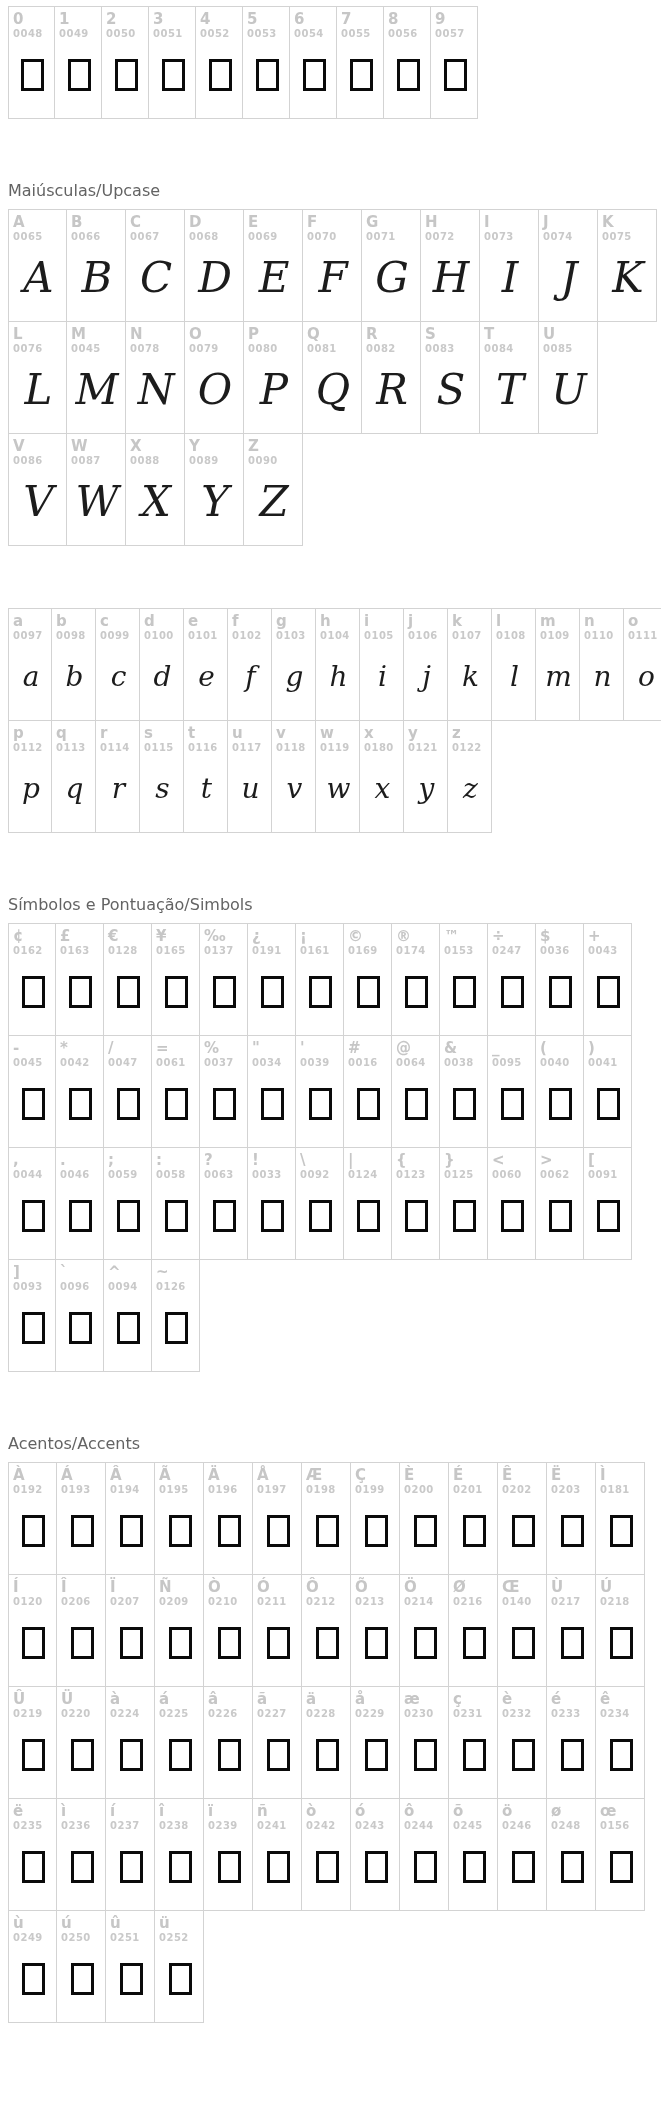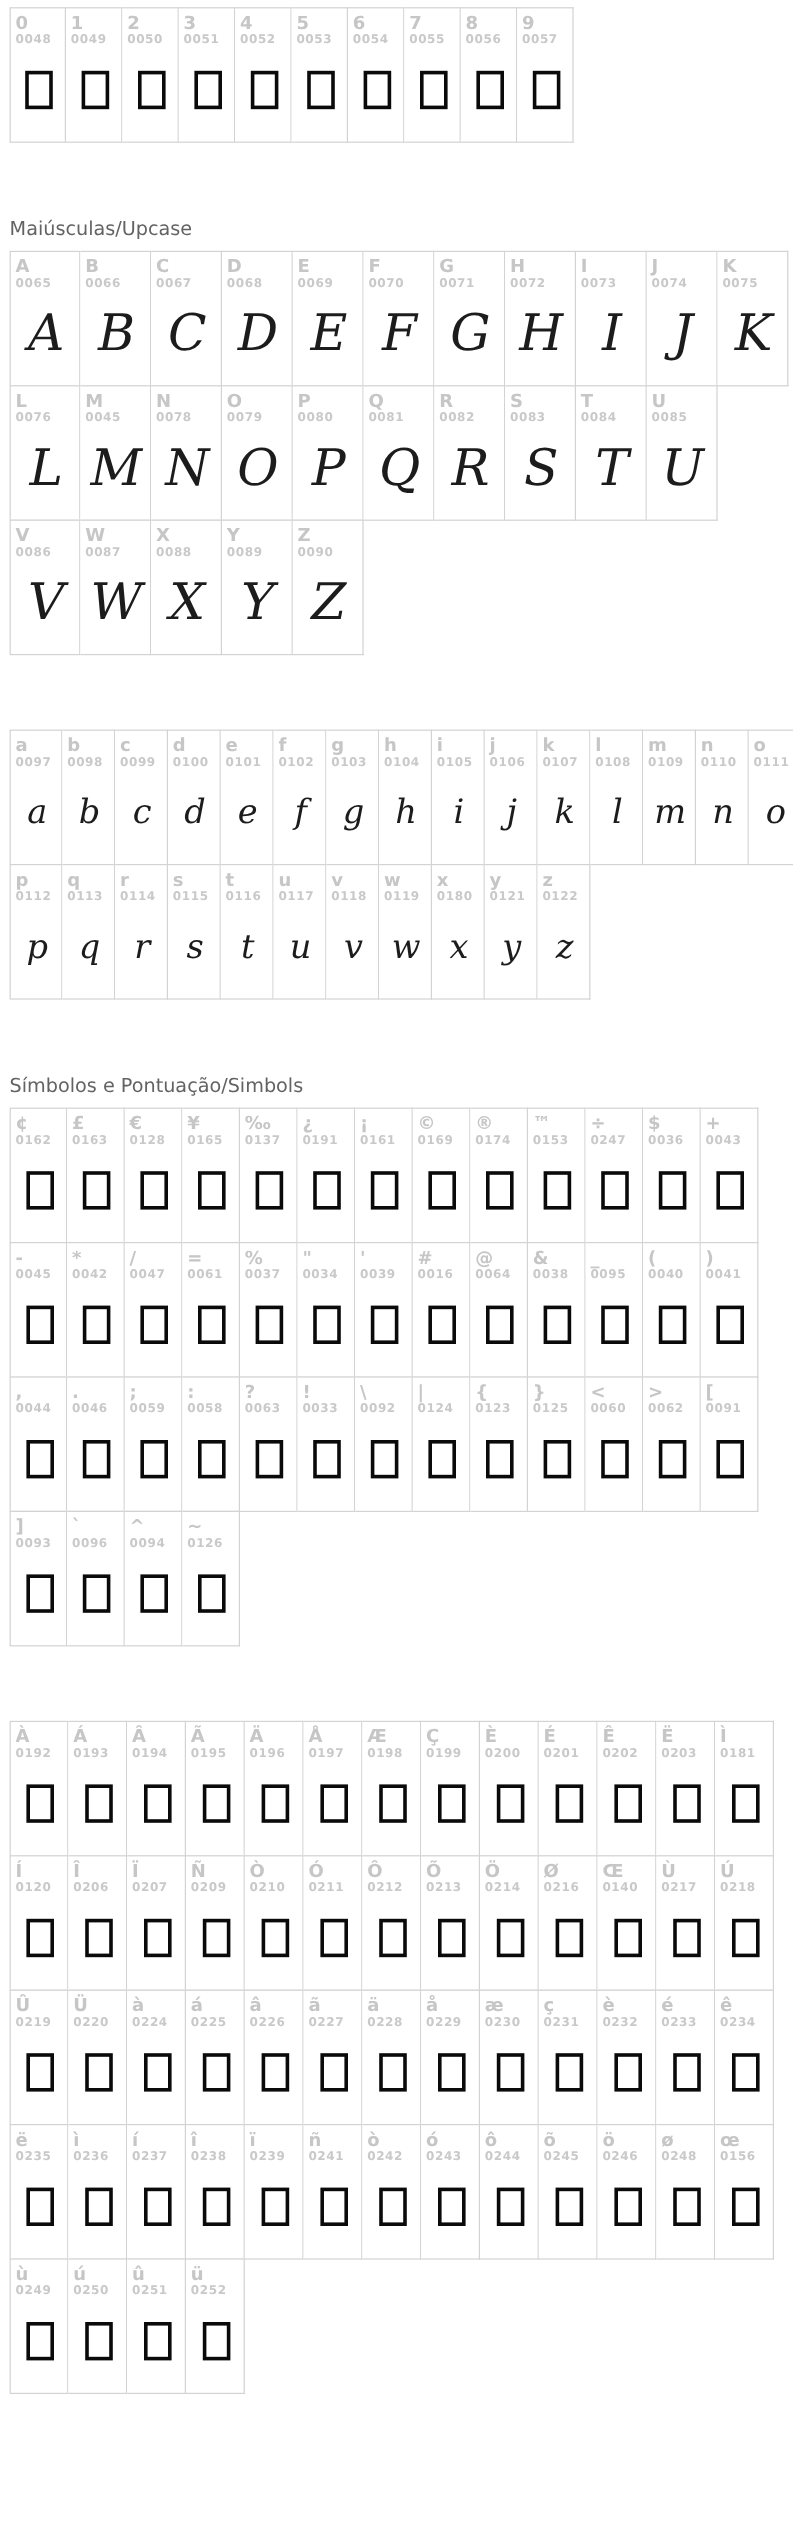--- a/index.html
+++ b/index.html
@@ -841,6 +841,7 @@
         </div>
       </div>
       <div class="section">
+        <h2 class="section-title">Acentos/Accents</h2>
         <div class="char-row">
           <div class="cell" style="width: 49px;">
             <div class="cell-char">À</div>

